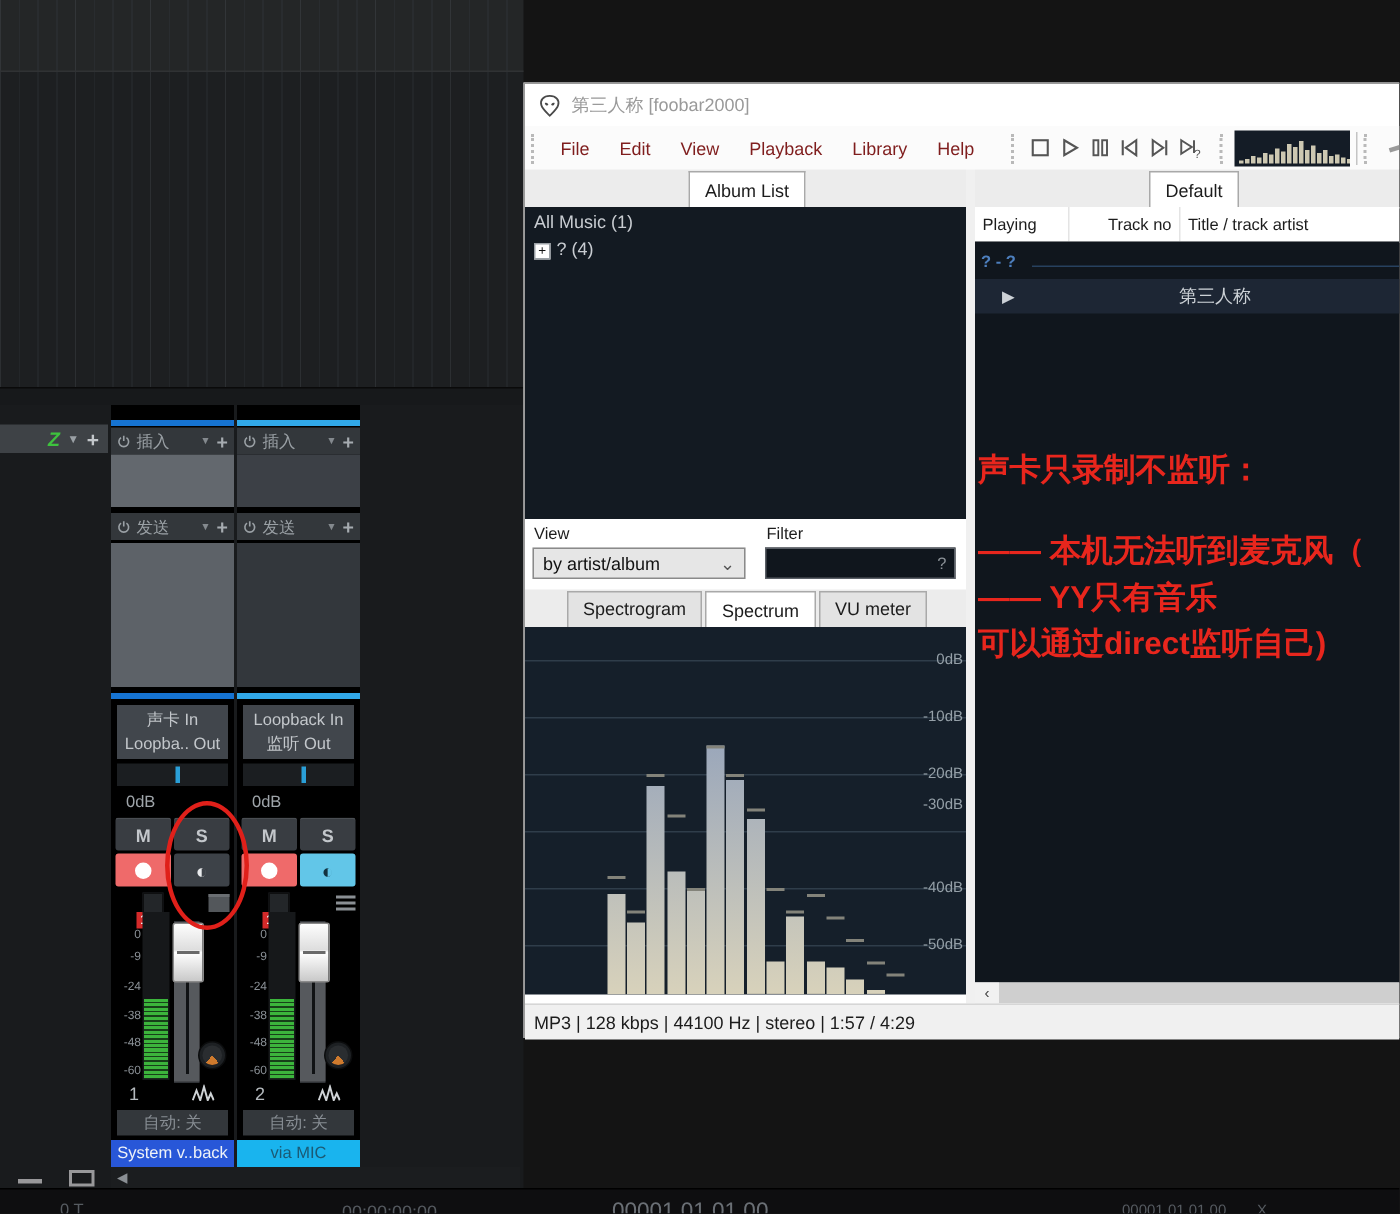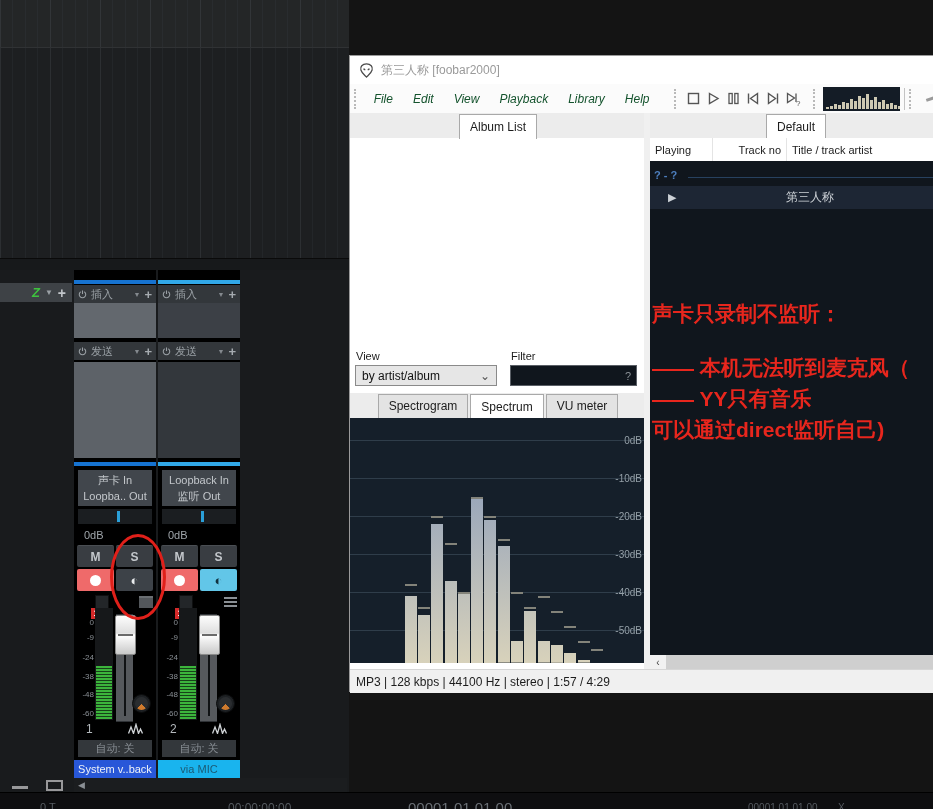--- a/index.html
+++ b/index.html
@@ -67,7 +67,7 @@
   #fb-title{left:0;top:0;width:100%;height:28px;display:flex;align-items:center;gap:7px;padding-left:9px;box-sizing:border-box;color:#9a9a9a;font-size:12px;}
   #fb-menubar{left:0;top:28px;width:100%;height:29px;background:#fbfbfb;display:flex;align-items:center;}
   .grip{width:4px;height:20px;border-left:2px dotted #b9b9b9;margin:0 4px;}
-  .menu-item{padding:0 10px;color:#14532d;font-size:12px;font-style:italic;}
+  .menu-item{padding:0 10px;color:#7f1d1d;font-size:12px;}
   .ticon{width:22px;height:20px;display:flex;align-items:center;justify-content:center;}
   #vis-box{width:85px;height:24px;background:#141c26;position:relative;overflow:hidden;}
   #vis-box i{position:absolute;bottom:2px;width:3px;background:#cdc8b2;}

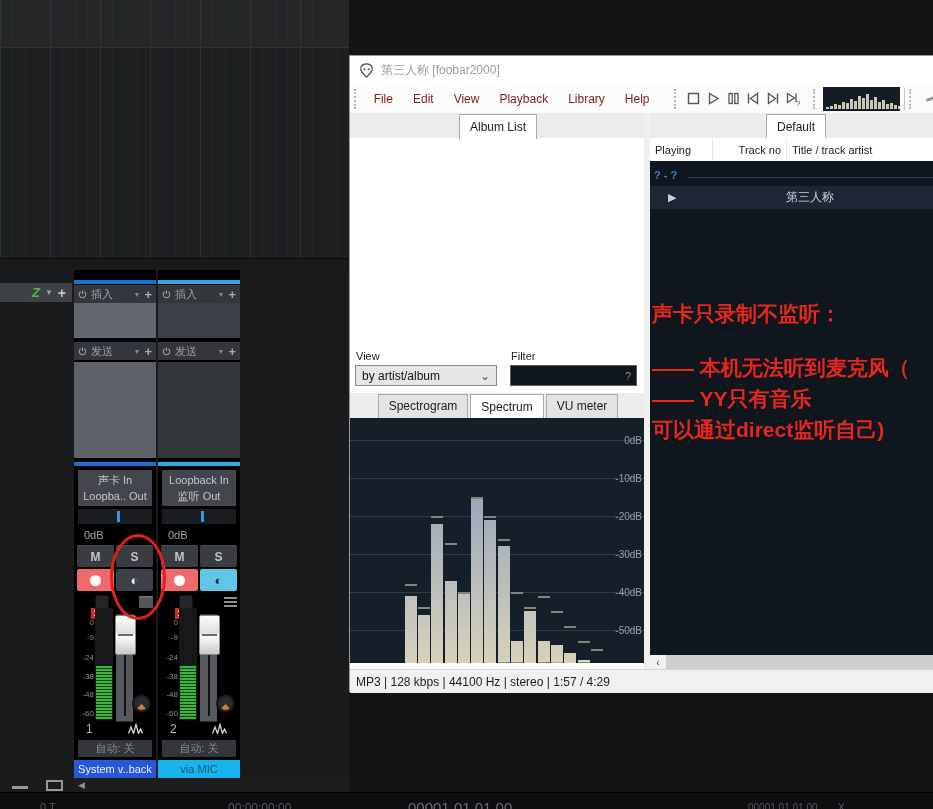--- a/index.html
+++ b/index.html
@@ -390,6 +390,12 @@
       <div class="tab active">Album List</div>
     </div>
 
+    <div id="albtree" class="abs">
+      <div>All Music (1)</div>
+      <div style="margin-top:4px">
+        <span class="treebox">+</span><span>? (4)</span>
+      </div>
+    </div>
 
     <div id="viewfilter" class="abs">
       <span class="abs" style="left:6px;top:4px">View</span>

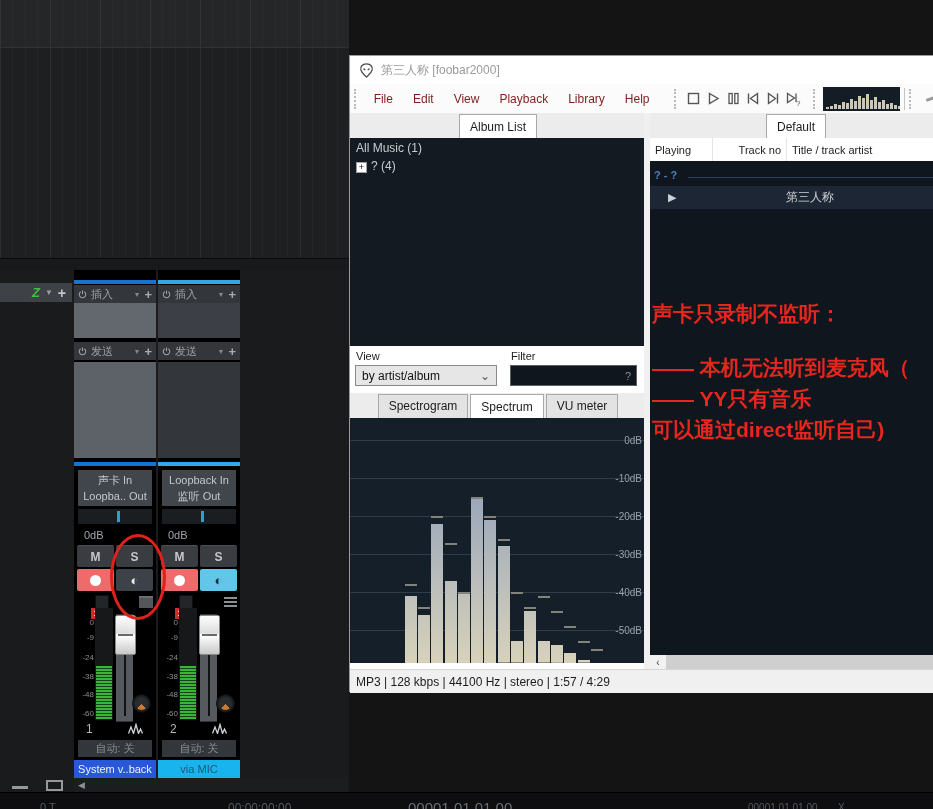--- a/index.html
+++ b/index.html
@@ -423,7 +423,7 @@
         <div class="gline" style="top: 98px;"></div>
         <div class="glabel" style="top: 98px;">-20dB</div>
         <div class="gline" style="top: 136px;"></div>
-        <div class="glabel" style="top: 136px;">-30dB</div>
+        <div class="glabel" style="top: 119px;">-30dB</div>
         <div class="gline" style="top: 174px;"></div>
         <div class="glabel" style="top: 174px;">-40dB</div>
         <div class="gline" style="top: 212px;"></div>

